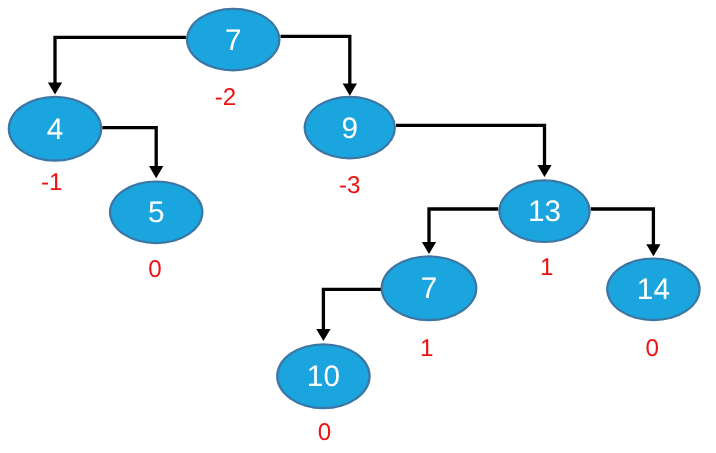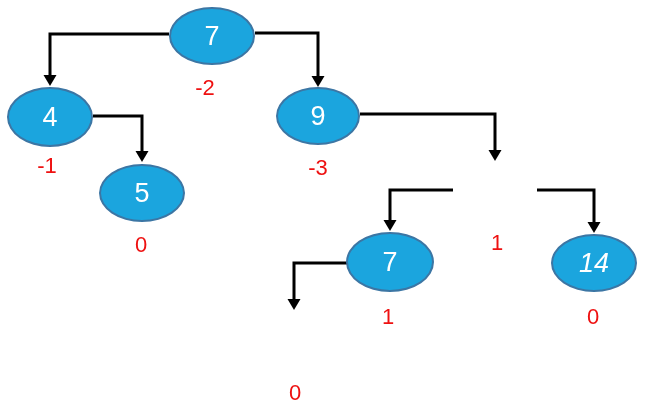--- a/index.html
+++ b/index.html
@@ -76,6 +76,7 @@
     <div class="balance-label" style="left: 318px; top: 168px;">-3</div>
     <div class="tree-node" style="left: 99px; top: 164px; width: 86px; height: 58px;">5</div>
     <div class="balance-label" style="left: 141px; top: 245px;">0</div>
+    <div class="tree-node" style="left: 453px; top: 163px; width: 84px; height: 58px;">13</div>
     <div class="balance-label" style="left: 497px; top: 243px;">1</div>
     <div class="tree-node" style="left: 346px; top: 232px; width: 88px; height: 60px;">7</div>
     <div class="balance-label" style="left: 388px; top: 317px;">1</div>

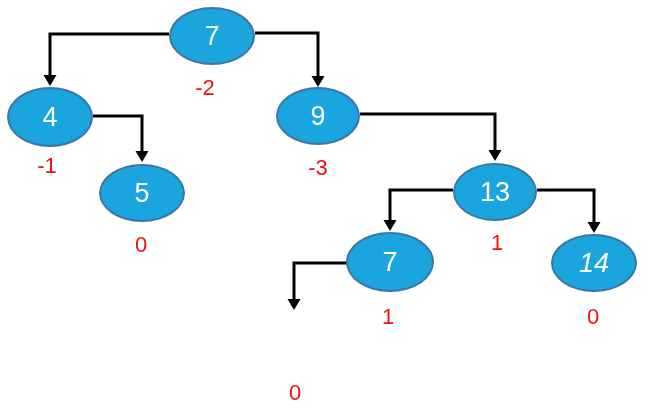--- a/index.html
+++ b/index.html
@@ -80,7 +80,7 @@
     <div class="balance-label" style="left: 497px; top: 243px;">1</div>
     <div class="tree-node" style="left: 346px; top: 232px; width: 88px; height: 60px;">7</div>
     <div class="balance-label" style="left: 388px; top: 317px;">1</div>
-    <div class="tree-node" style="left: 551px; top: 234px; width: 86px; height: 58px; font-style: italic;">14</div>
+    <div class="tree-node" style="left: 551px; top: 234px; width: 86px; height: 58px;">14</div>
     <div class="balance-label" style="left: 593px; top: 317px;">0</div>
     <div class="balance-label" style="left: 295px; top: 393px;">0</div>
   </div>

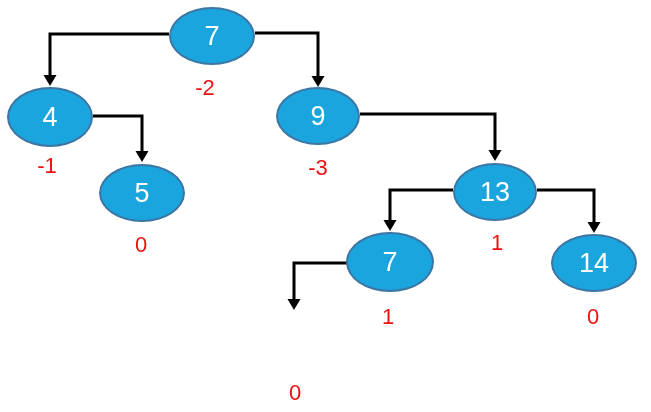--- a/index.html
+++ b/index.html
@@ -82,6 +82,7 @@
     <div class="balance-label" style="left: 388px; top: 317px;">1</div>
     <div class="tree-node" style="left: 551px; top: 234px; width: 86px; height: 58px;">14</div>
     <div class="balance-label" style="left: 593px; top: 317px;">0</div>
+    <div class="tree-node" style="left: 251px; top: 312px; width: 86px; height: 60px;">10</div>
     <div class="balance-label" style="left: 295px; top: 393px;">0</div>
   </div>
 

